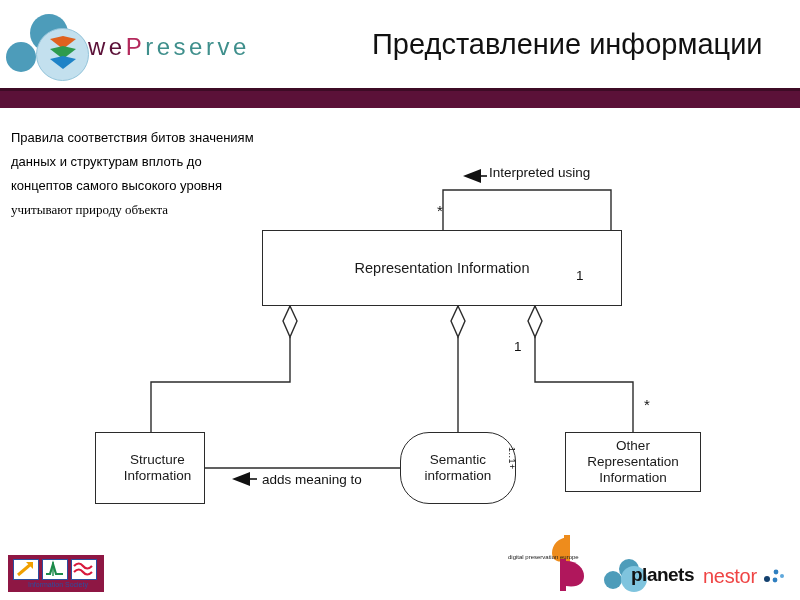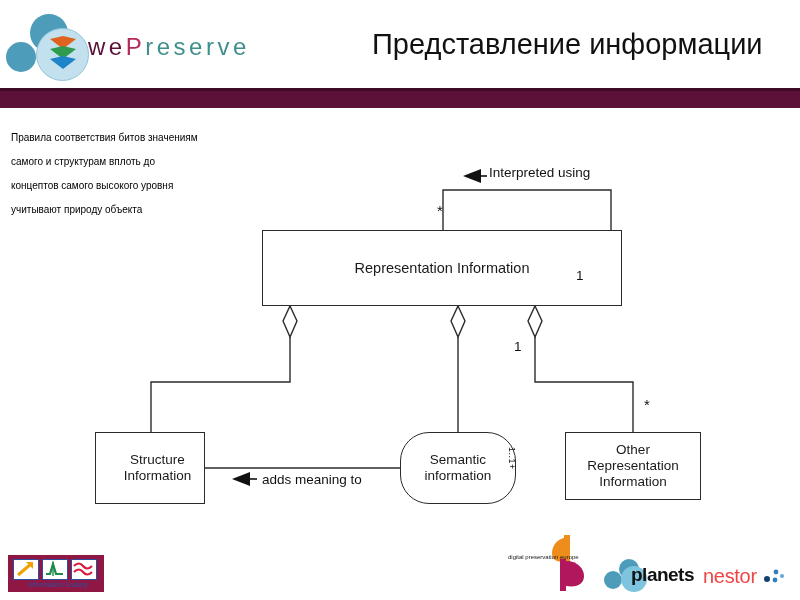--- a/index.html
+++ b/index.html
@@ -82,7 +82,7 @@
   #body-text {
     position: absolute; left: 11px; top: 126px;
     width: 392px;
-    font-size: 10px;
+    font-size: 13px;
     line-height: 24px;
     color: #000000;
     text-align: justify;

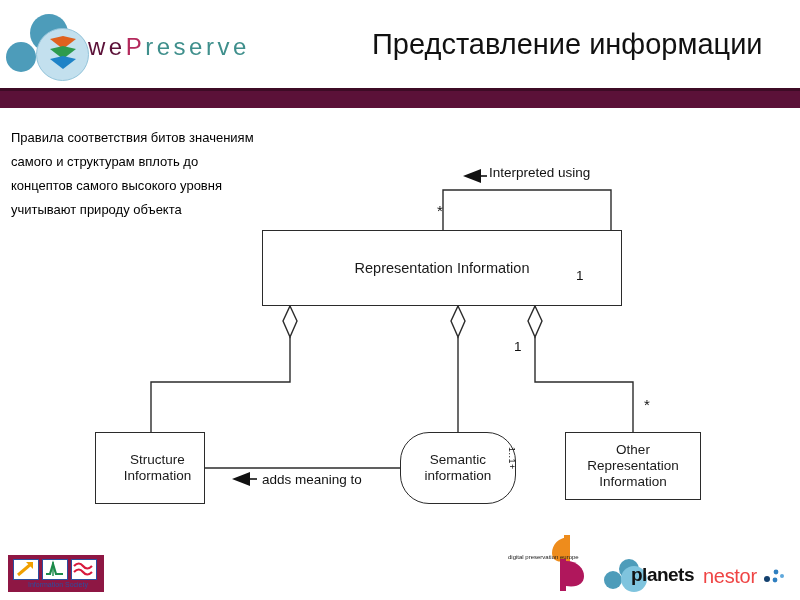--- a/index.html
+++ b/index.html
@@ -249,7 +249,7 @@
 
   <div id="body-text">
     <div>Правила  соответствия битов значениям</div>
-    <div>самого     и  структурам  вплоть  до</div>
+    <div>данных     и  структурам  вплоть  до</div>
     <div>концептов   самого   высокого   уровня</div>
     <div class="lastline">учитывают природу объекта</div>
   </div>

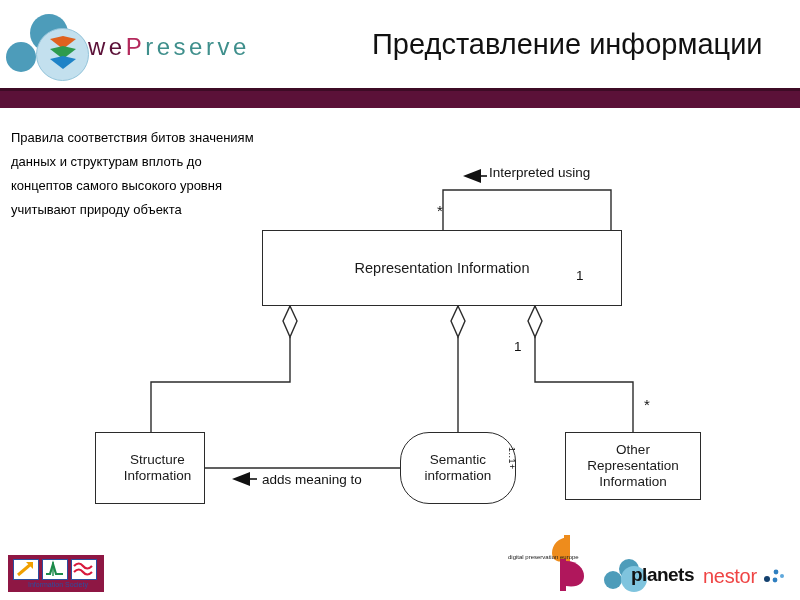--- a/index.html
+++ b/index.html
@@ -87,7 +87,7 @@
     color: #000000;
     text-align: justify;
   }
-  #body-text .lastline { text-align: left; }
+  #body-text .lastline { text-align: left; font-family: Liberation Serif, serif; }
 
   
   #diagram {

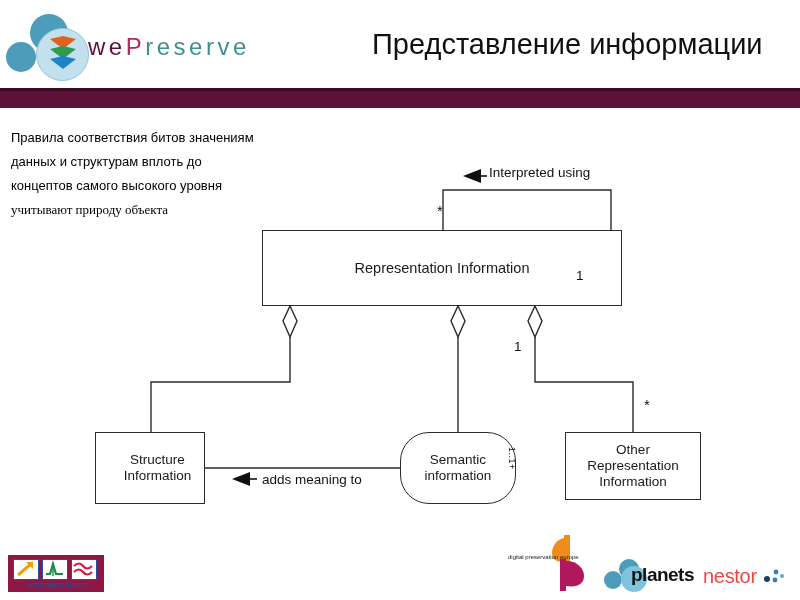--- a/index.html
+++ b/index.html
@@ -120,7 +120,7 @@
     left: 400px; top: 432px; width: 116px; height: 72px; border-radius: 29px;
   }
   #box-other {
-    left: 565px; top: 432px; width: 136px; height: 68px;
+    left: 565px; top: 432px; width: 136px; height: 60px;
   }
 
   .edge-label {

